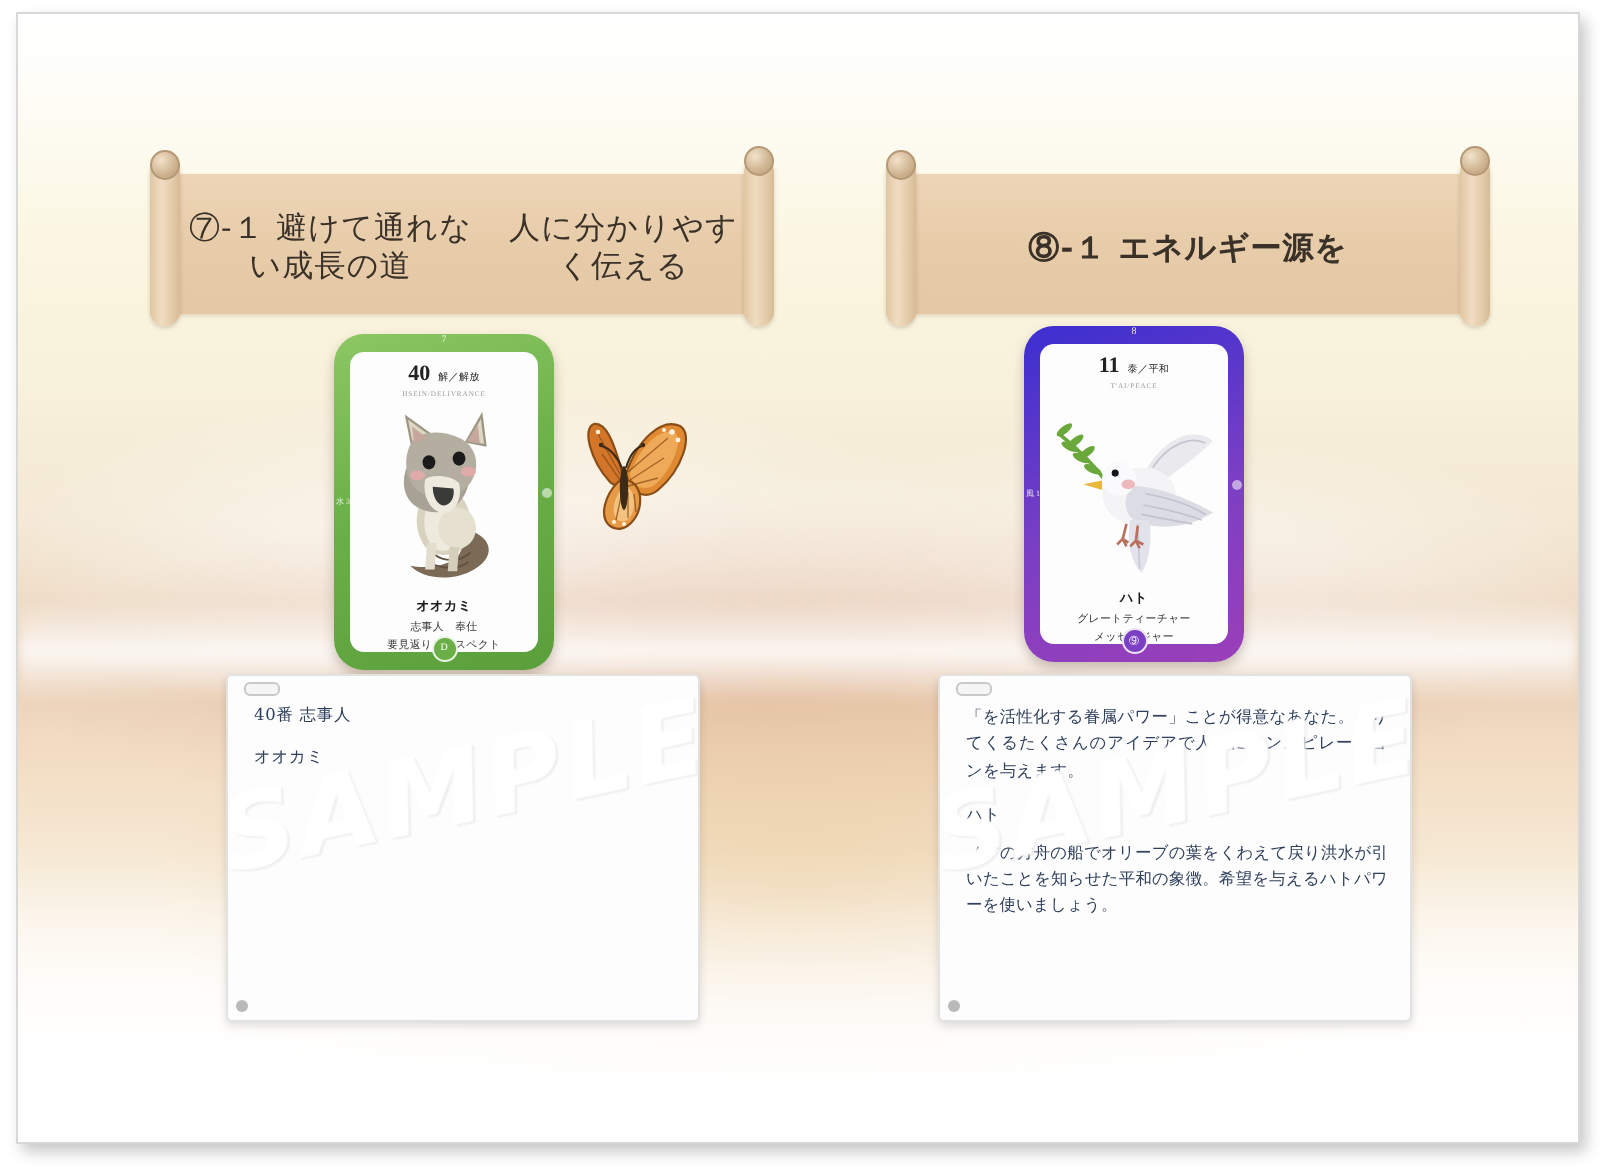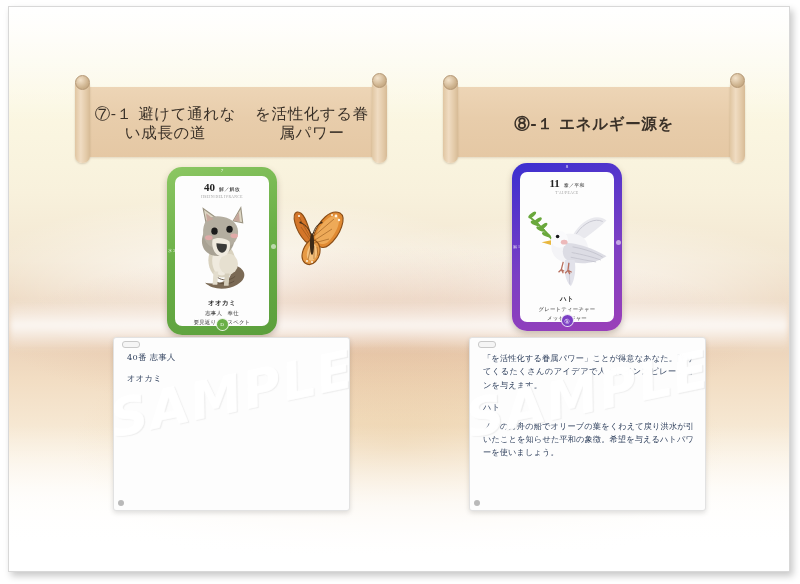--- a/index.html
+++ b/index.html
@@ -186,7 +186,7 @@
     <div class="knob tr"></div>
     <div class="banner-text">
       <div>⑦-１  避けて通れない成長の道</div>
-      <div>を活性化する眷属パワー</div>
+      <div>人に分かりやすく伝える</div>
     </div>
   </div>
 

